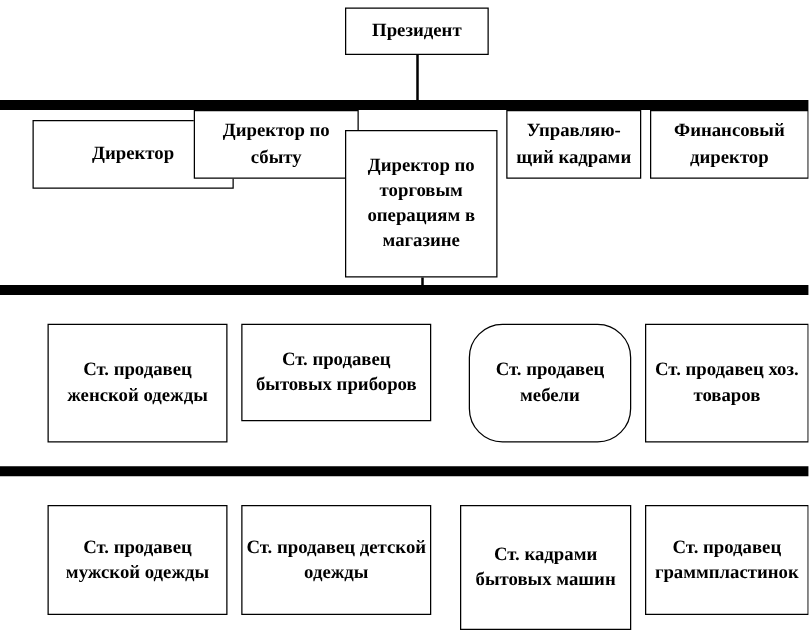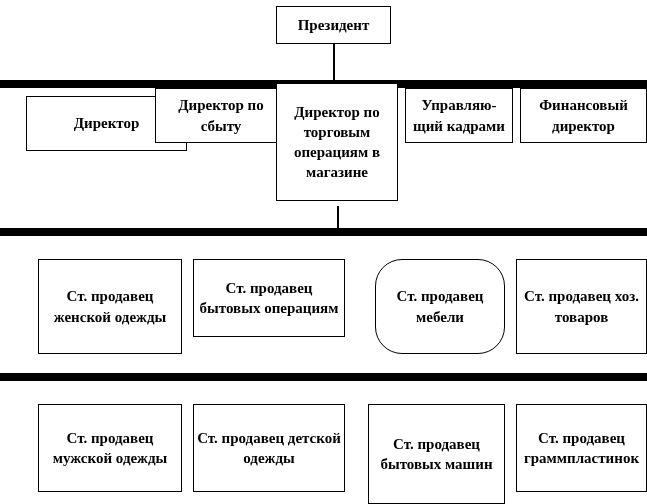--- a/index.html
+++ b/index.html
@@ -67,7 +67,7 @@
   <div class="node" style="left:155px; top:88px; width:132px; height:55px;">
     <span>Директор по сбыту</span>
   </div>
-  <div class="node" style="left:276px; top:83px; width:122px; height:118px;">
+  <div class="node" style="left:276px; top:104px; width:122px; height:118px;">
     <span>Директор по торговым операциям в магазине</span>
   </div>
   <div class="node" style="left:405px; top:88px; width:108px; height:55px;">

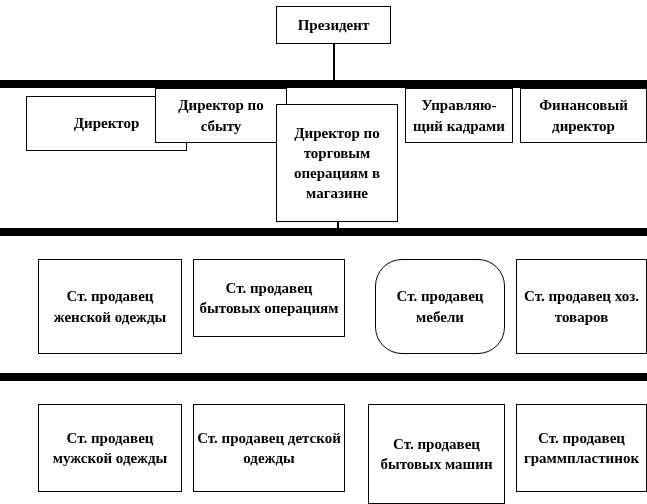--- a/index.html
+++ b/index.html
@@ -81,7 +81,7 @@
     <span>Ст. продавец женской одежды</span>
   </div>
   <div class="node" style="left:193px; top:259px; width:152px; height:78px;">
-    <span>Ст. продавец бытовых операциям</span>
+    <span>Ст. продавец бытовых приборов</span>
   </div>
   <div class="node" style="left:375px; top:259px; width:130px; height:95px;border-radius:27px;">
     <span>Ст. продавец мебели</span>

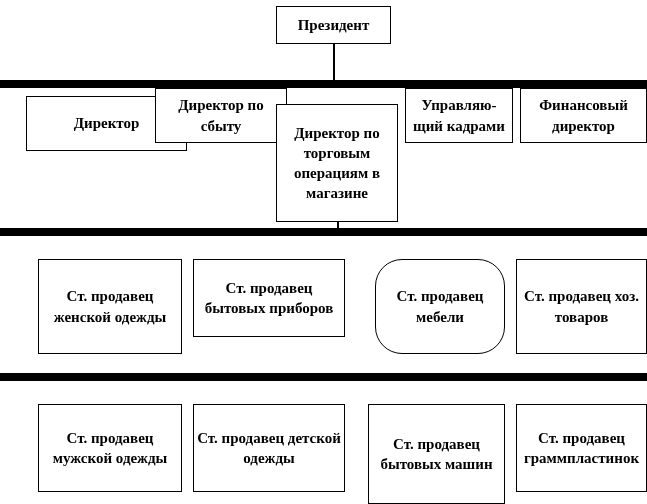--- a/index.html
+++ b/index.html
@@ -97,7 +97,7 @@
     <span>Ст. продавец детской одежды</span>
   </div>
   <div class="node" style="left:368px; top:404px; width:137px; height:100px;">
-    <span>Ст. продавец бытовых машин</span>
+    <span>Ст. кадрами бытовых машин</span>
   </div>
   <div class="node" style="left:516px; top:404px; width:131px; height:88px;">
     <span>Ст. продавец граммпластинок</span>

